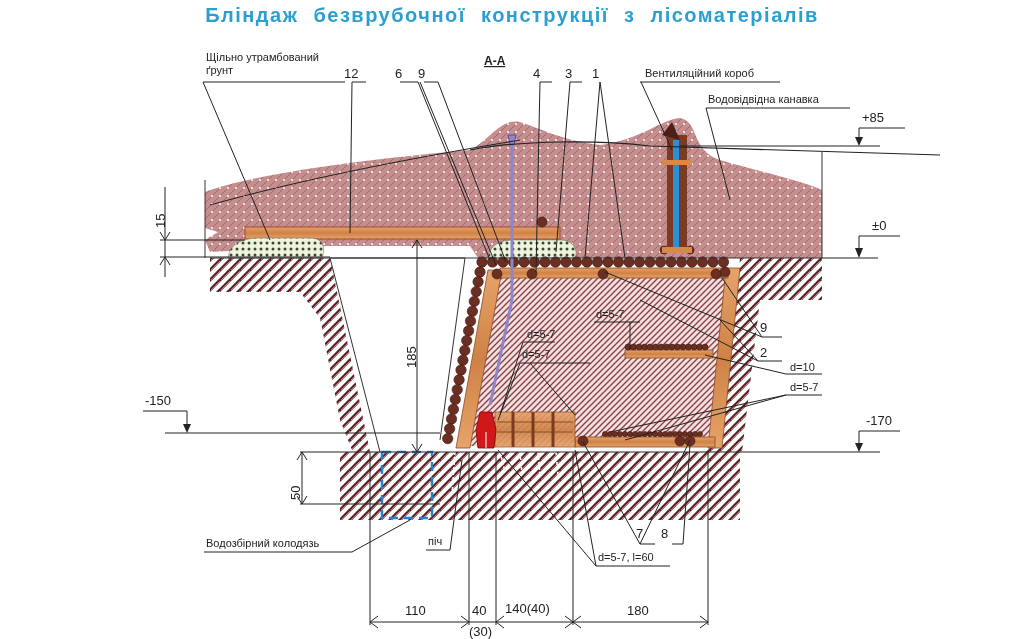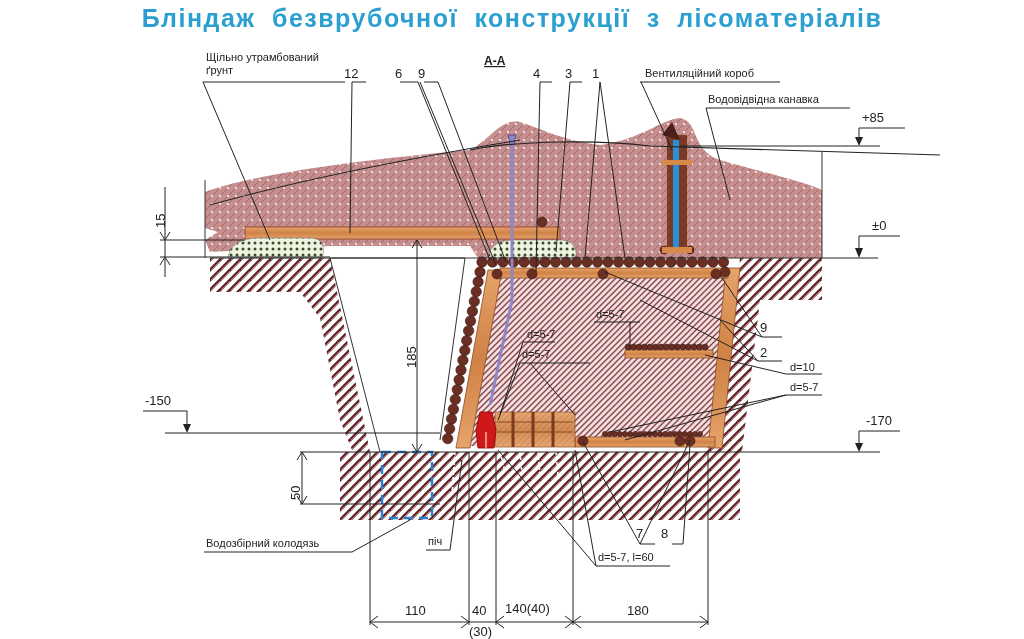--- a/index.html
+++ b/index.html
@@ -4,7 +4,7 @@
 <style>
   html, body { margin:0; padding:0; background:#ffffff; }
   body { width:1024px; height:639px; overflow:hidden; position:relative; font-family:"Liberation Sans", sans-serif; }
-  .title { position:absolute; left:0; top:4px; width:1024px; text-align:center; font-weight:bold; font-size:25px; color:#2ba0d0; letter-spacing:1.5px; word-spacing:8px; }
+  .title { position:absolute; left:0; top:4px; width:1024px; text-align:center; font-weight:bold; font-size:20px; color:#2ba0d0; letter-spacing:1.5px; word-spacing:8px; }
   svg#drawing { position:absolute; left:0; top:0; }
   .lbl { font-family:"Liberation Sans", sans-serif; font-size:11px; fill:#222; }
   .num { font-family:"Liberation Sans", sans-serif; font-size:13px; fill:#222; }

